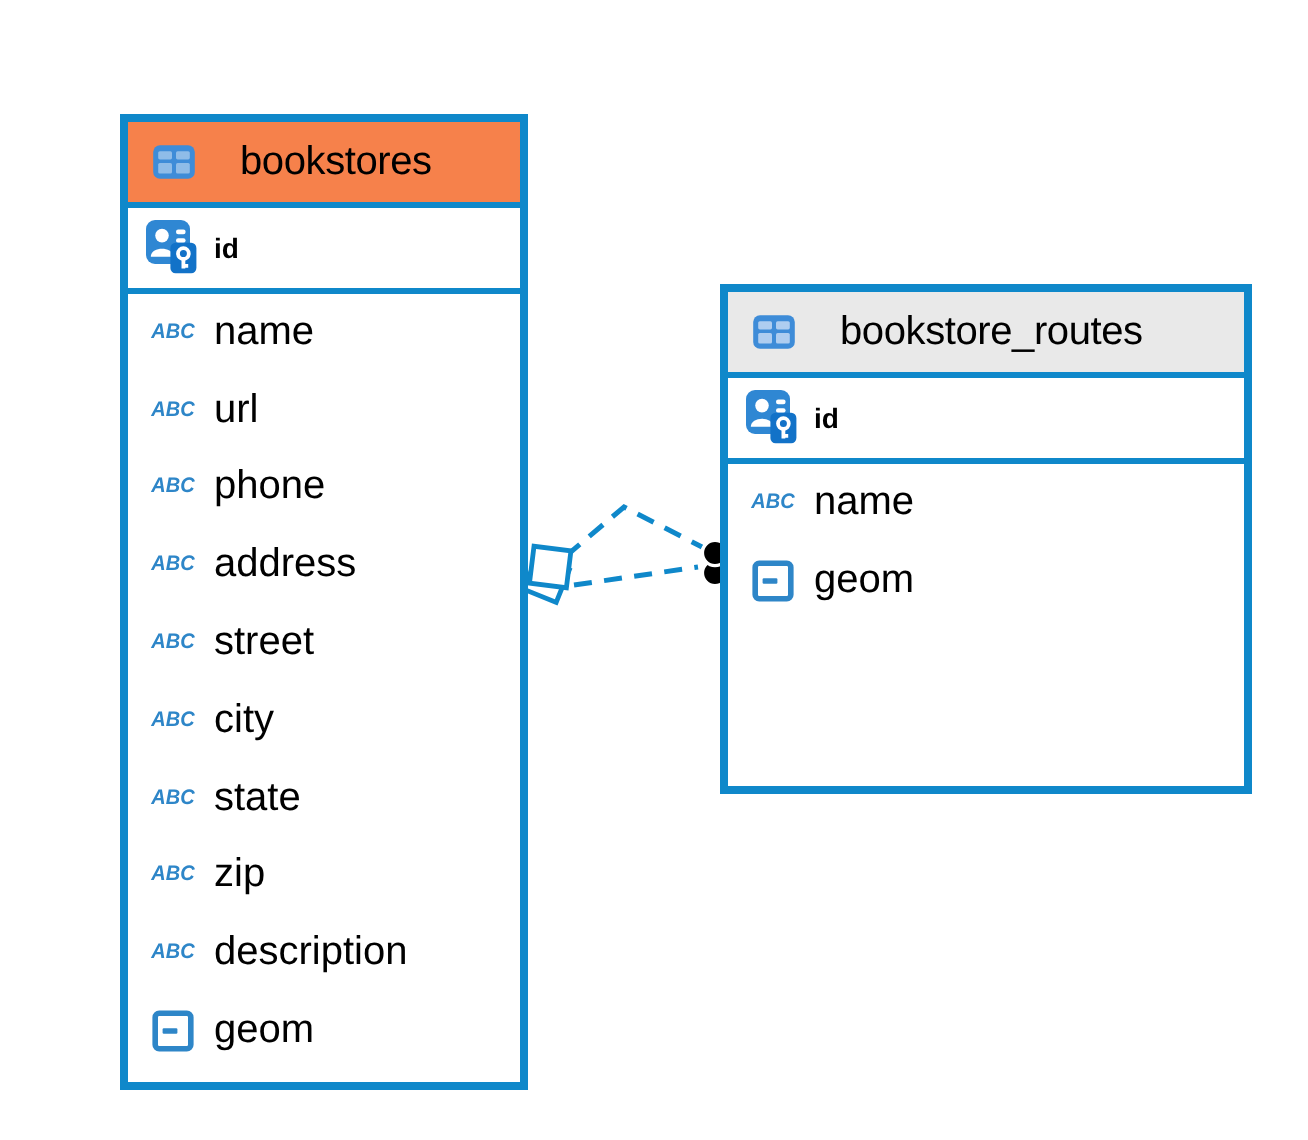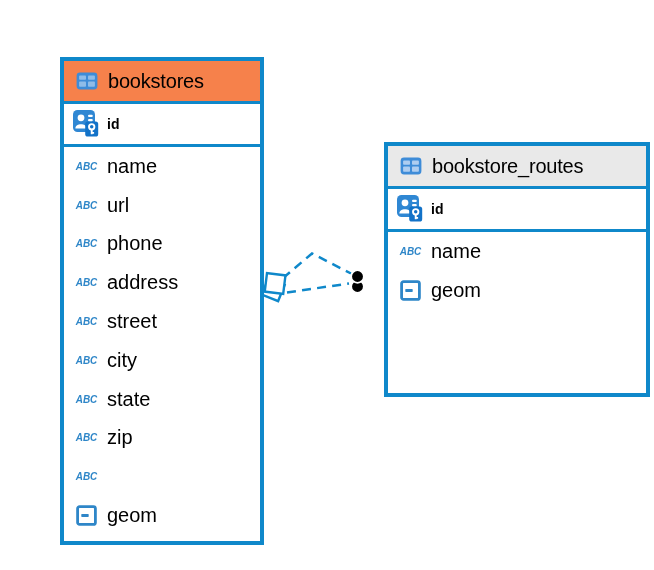--- a/index.html
+++ b/index.html
@@ -21,7 +21,7 @@
   #table-1{left:384px;top:142px;width:266px;height:255px;}
   .t-header{
     height:43px;border-bottom:3px solid var(--blue);
-    display:flex;align-items:center;gap:8px;padding-left:9px;
+    display:flex;align-items:center;gap:20px;padding-left:9px;
     font-size:20px;letter-spacing:-0.2px;box-sizing:border-box;
     white-space:nowrap;overflow:hidden;
   }

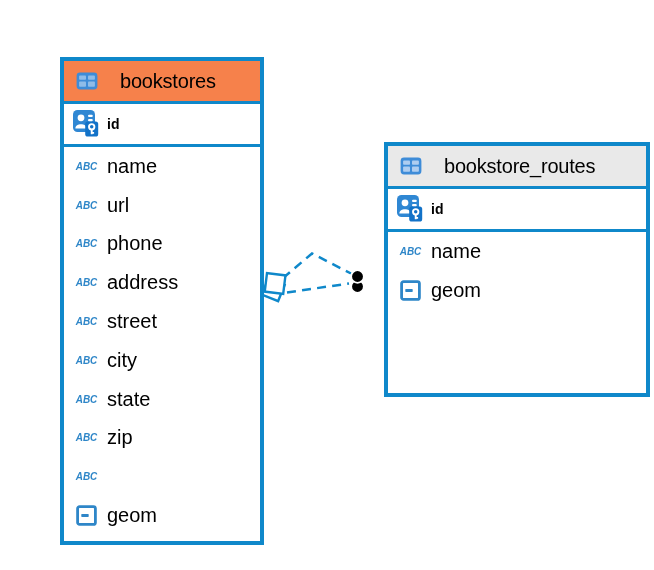--- a/index.html
+++ b/index.html
@@ -18,7 +18,7 @@
     border:4px solid var(--blue);
   }
   #table-0{left:60px;top:57px;width:204px;height:488px;}
-  #table-1{left:384px;top:142px;width:266px;height:255px;}
+  #table-1{left:360px;top:142px;width:266px;height:255px;}
   .t-header{
     height:43px;border-bottom:3px solid var(--blue);
     display:flex;align-items:center;gap:20px;padding-left:9px;

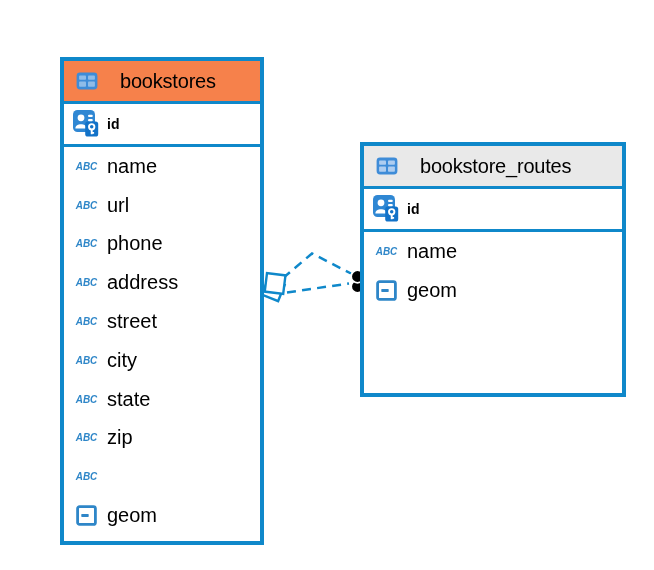--- a/index.html
+++ b/index.html
@@ -148,6 +148,7 @@
           <span class="icon" data-interactable="false">
             <span class="abc">ABC</span>
           </span>
+          <span class="col-label" data-interactable="false">description</span>
         </div>
         <div class="row" data-interactable="true">
           <span class="icon" data-interactable="false">

